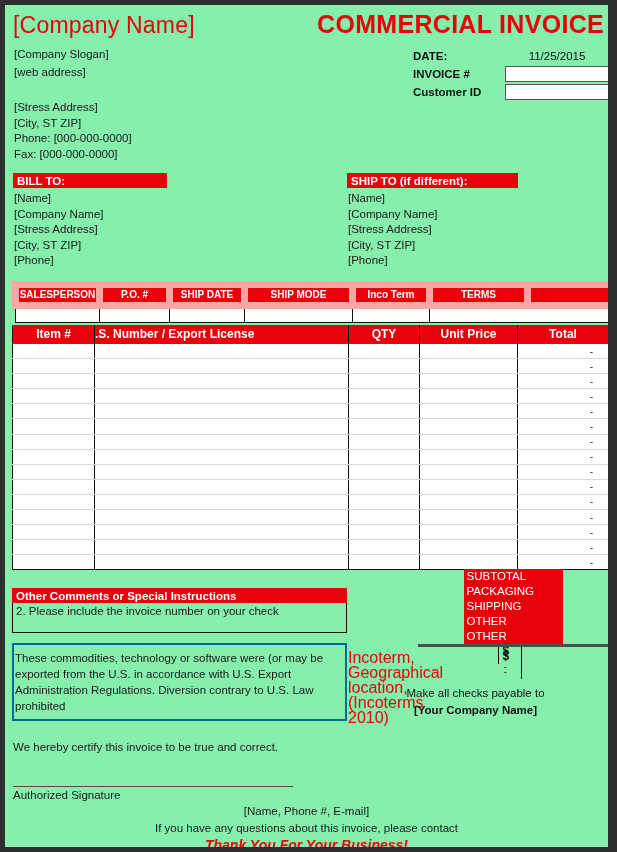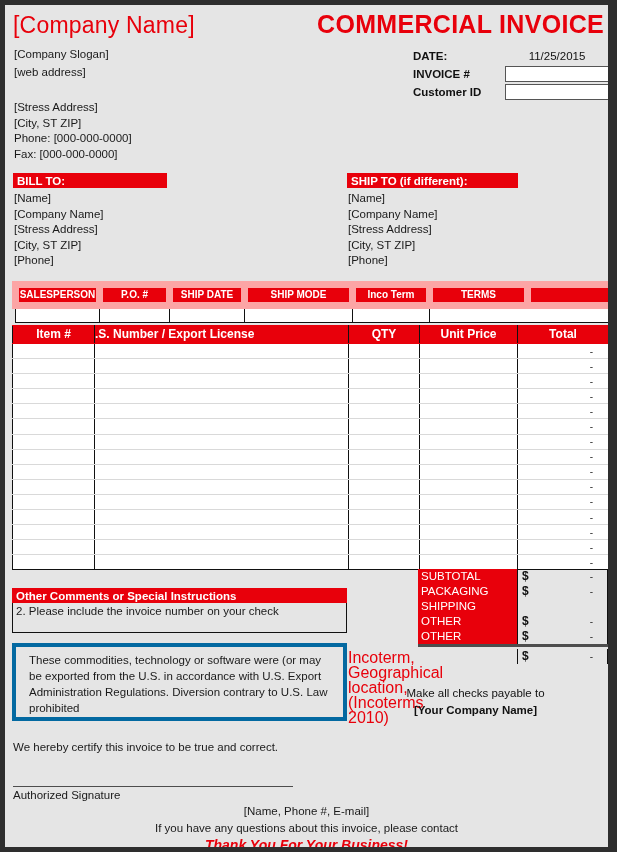--- a/index.html
+++ b/index.html
@@ -15,7 +15,7 @@
     border-bottom:5px solid #2e2e2e;
     overflow:hidden;
   }
-  .inner{position:relative;width:603px;height:842px;background:#e5e5e5;}
+  .inner{position:relative;width:603px;height:842px;background:#86efac;}
 
   
   .company-name{

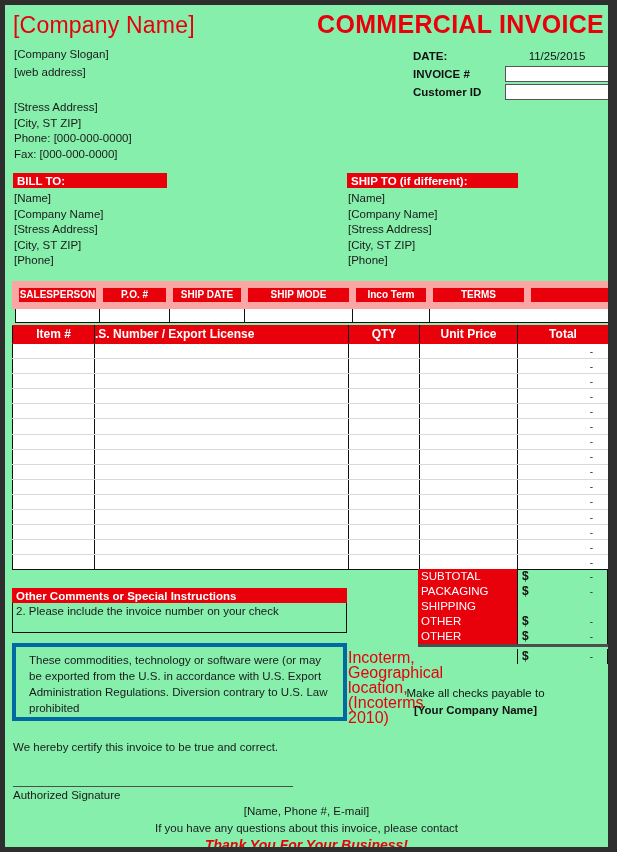--- a/index.html
+++ b/index.html
@@ -86,7 +86,7 @@
 
   
   .tot-block{position:absolute;left:413px;top:564px;width:190px;}
-  .tot-row{display:flex;height:15px;align-items:center;}
+  .tot-row{display:flex;height:15px;align-items:center;flex-direction:column;}
   .tot-name{
     width:99px;background:#e8000b;color:#fff;font-size:11.5px;
     height:15px;line-height:15px;padding-left:3px;box-sizing:border-box;

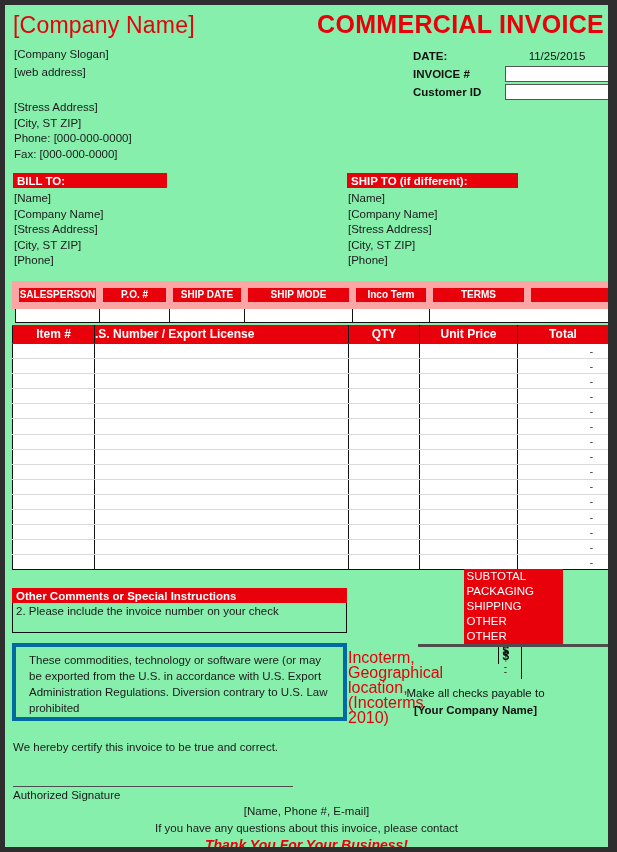--- a/index.html
+++ b/index.html
@@ -130,8 +130,8 @@
   }
   .legal{
     position:absolute;left:7px;top:638px;width:335px;height:78px;
-    border:4px solid #0369a1;box-sizing:border-box;
-    font-size:11.5px;color:#1a1a1a;padding:5px 6px 0 13px;line-height:16px;
+    border:2px solid #0369a1;box-sizing:border-box;
+    font-size:11.5px;color:#1a1a1a;padding:5px 6px 0 1px;line-height:16px;
   }
 
   

